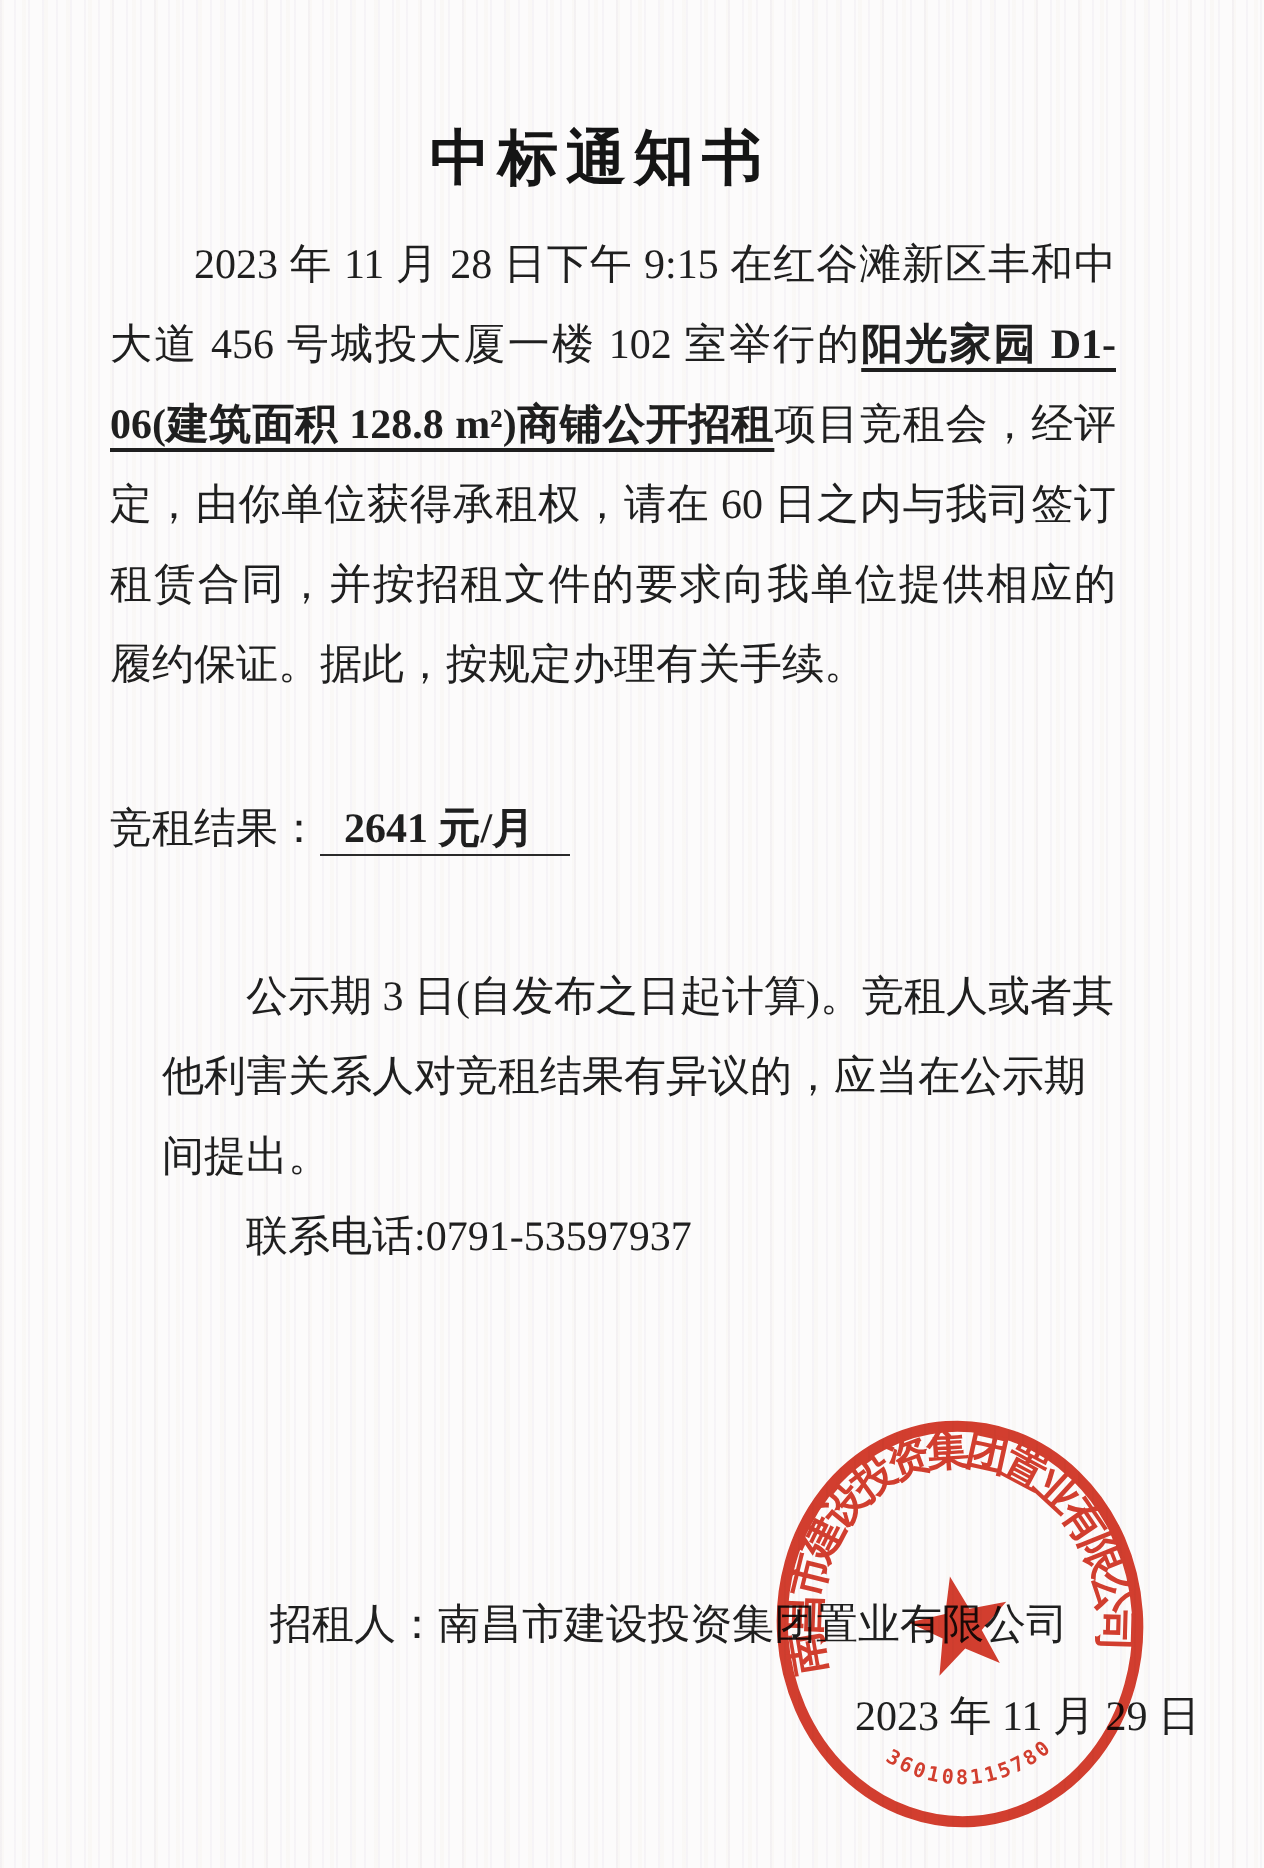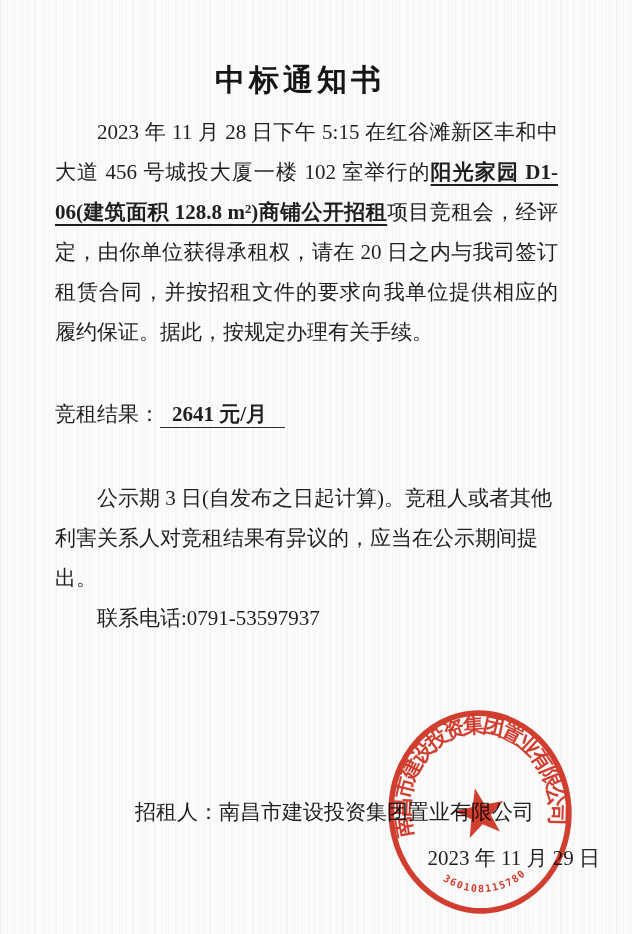--- a/index.html
+++ b/index.html
@@ -83,7 +83,7 @@
   <div class="title">中标通知书</div>
 
 
-  <div class="para indent"><span>2023 年 11 月 28 日下午 5:15 在红谷滩新区丰和中大道 456 号城投大厦一楼 102 室举行的</span><span class="hl">阳光家园 D1-06(建筑面积 128.8 m²)商铺公开招租</span><span>项目竞租会，经评定，由你单位获得承租权，请在 20 日之内与我司签订租赁合同，并按招租文件的要求向我单位提供相应的履约保证。据此，按规定办理有关手续。</span></div>
+  <div class="para indent"><span>2023 年 11 月 28 日下午 9:15 在红谷滩新区丰和中大道 456 号城投大厦一楼 102 室举行的</span><span class="hl">阳光家园 D1-06(建筑面积 128.8 m²)商铺公开招租</span><span>项目竞租会，经评定，由你单位获得承租权，请在 20 日之内与我司签订租赁合同，并按招租文件的要求向我单位提供相应的履约保证。据此，按规定办理有关手续。</span></div>
 
   <div class="result"><span class="label">竞租结果：</span><span class="value">2641 元/月</span></div>
 

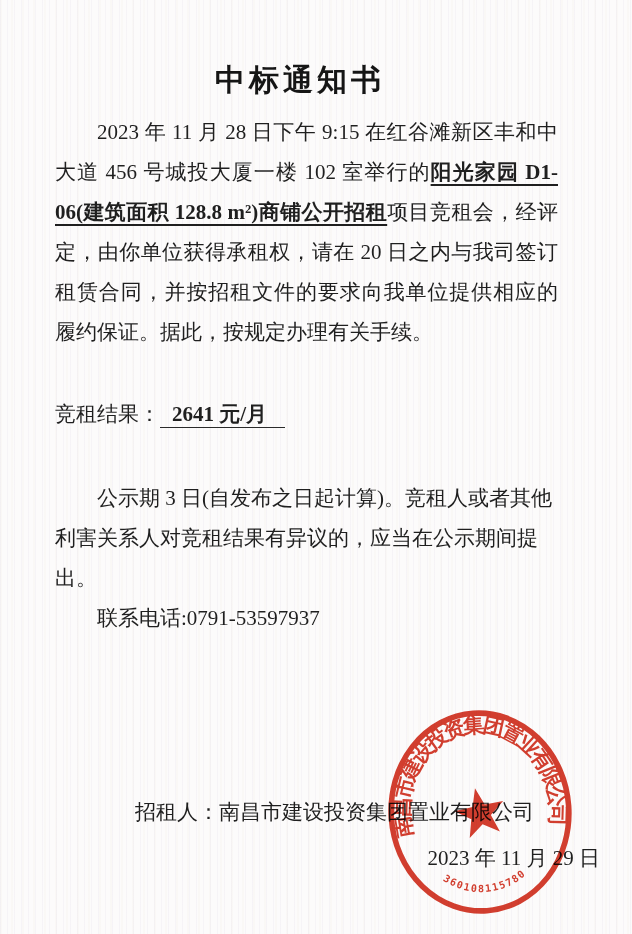--- a/index.html
+++ b/index.html
@@ -83,7 +83,7 @@
   <div class="title">中标通知书</div>
 
 
-  <div class="para indent"><span>2023 年 11 月 28 日下午 9:15 在红谷滩新区丰和中大道 456 号城投大厦一楼 102 室举行的</span><span class="hl">阳光家园 D1-06(建筑面积 128.8 m²)商铺公开招租</span><span>项目竞租会，经评定，由你单位获得承租权，请在 20 日之内与我司签订租赁合同，并按招租文件的要求向我单位提供相应的履约保证。据此，按规定办理有关手续。</span></div>
+  <div class="para indent"><span>2023 年 11 月 28 日下午 9:15 在红谷滩新区丰和中大道 456 号城投大厦一楼 102 室举行的</span><span class="hl">阳光家园 D1-06(建筑面积 128.8 m²)商铺公开招租</span><span>项目竞租会，经评定，由你单位获得承租权，请在 60 日之内与我司签订租赁合同，并按招租文件的要求向我单位提供相应的履约保证。据此，按规定办理有关手续。</span></div>
 
   <div class="result"><span class="label">竞租结果：</span><span class="value">2641 元/月</span></div>
 

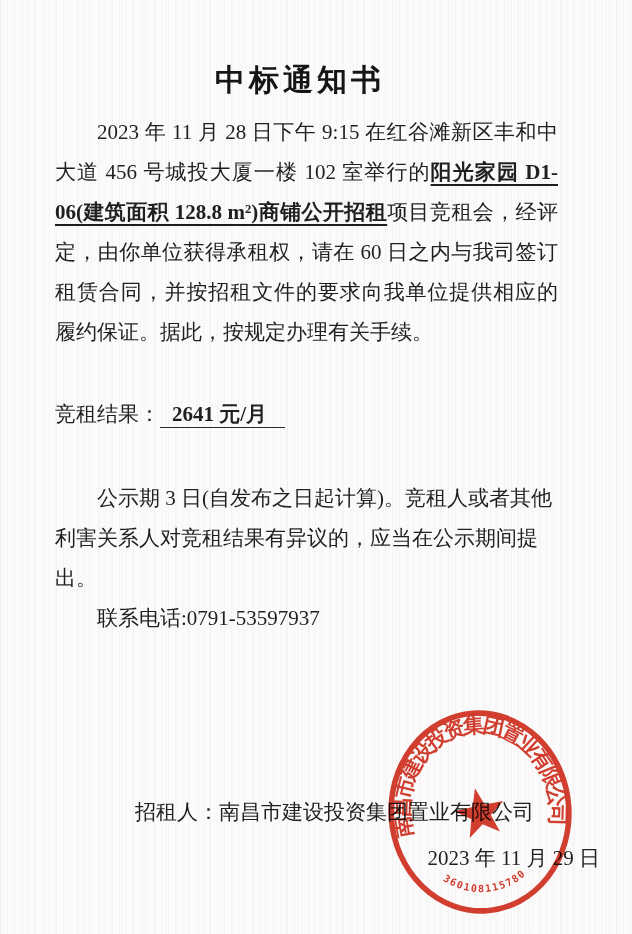--- a/index.html
+++ b/index.html
@@ -49,7 +49,7 @@
   }
 
   .block2 { margin:44px 42px 0 55px; font-size:21px; line-height:40px; }
-  .block2 .line { display:block; }
+  .block2 .line { display:block;margin-left:26px; }
   .block2 .ind { padding-left:2em; }
 
   .signature {

